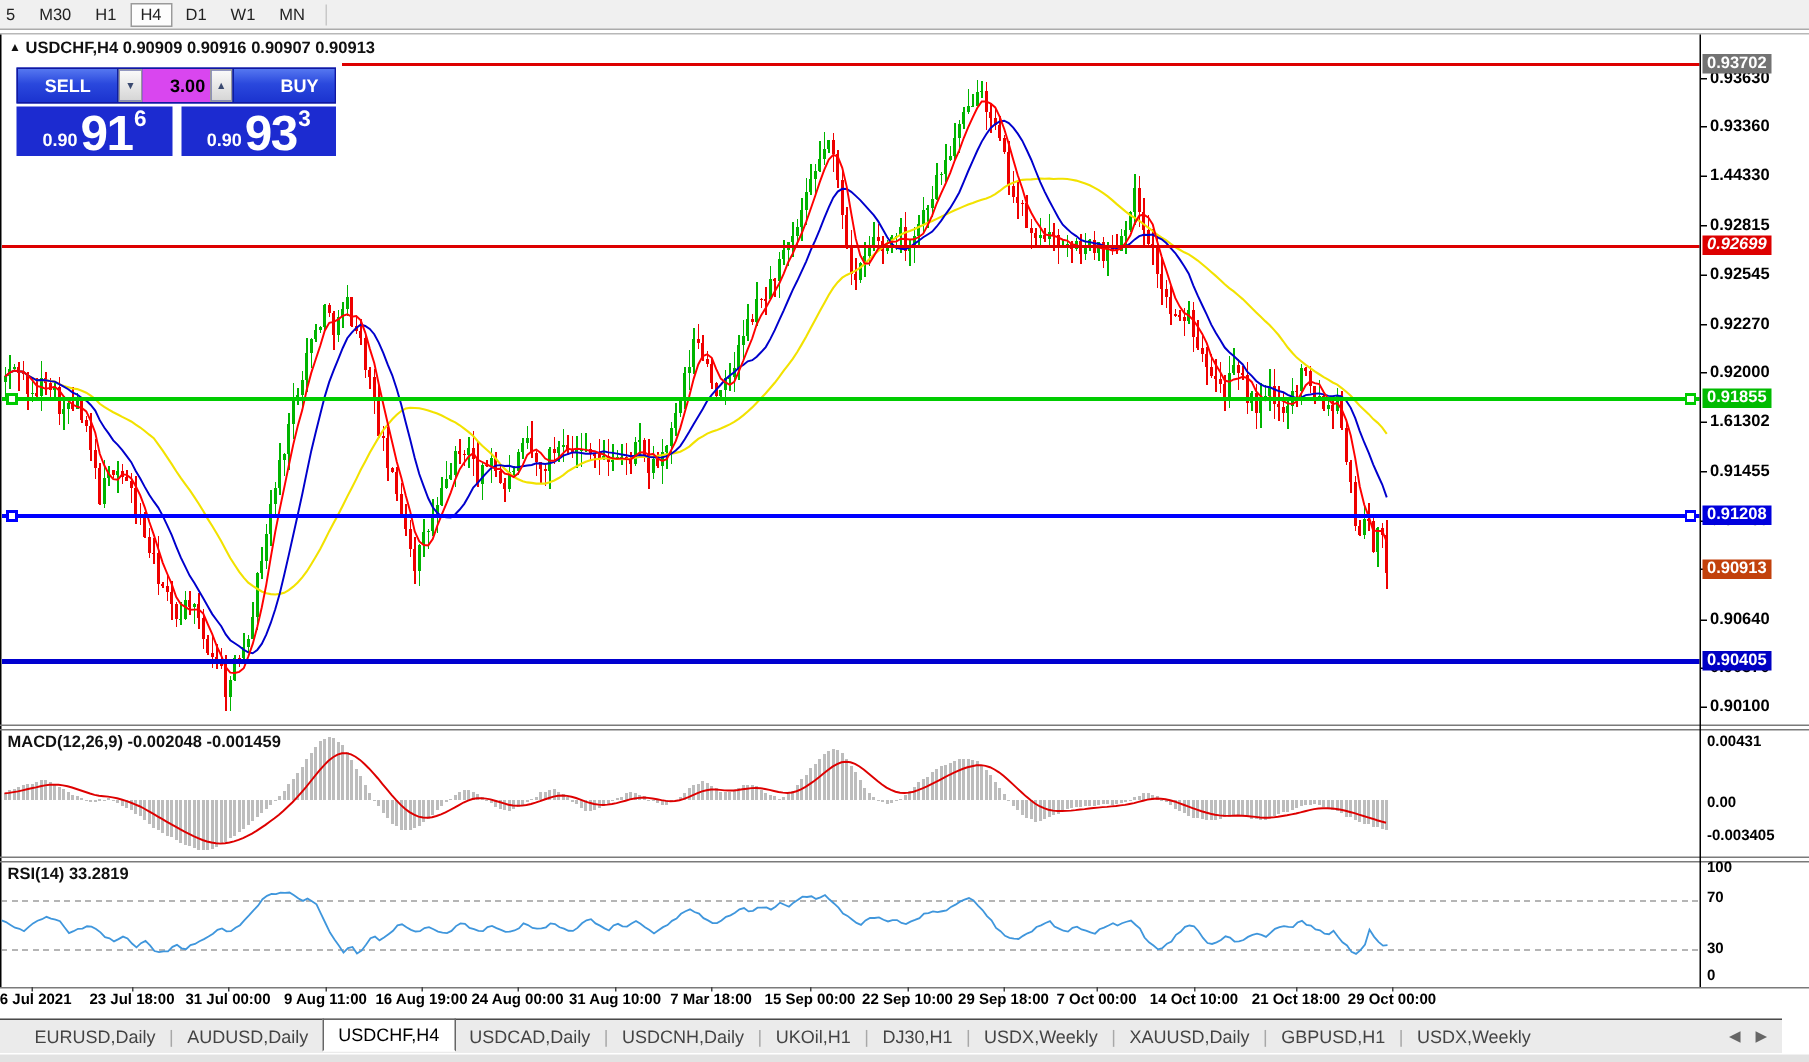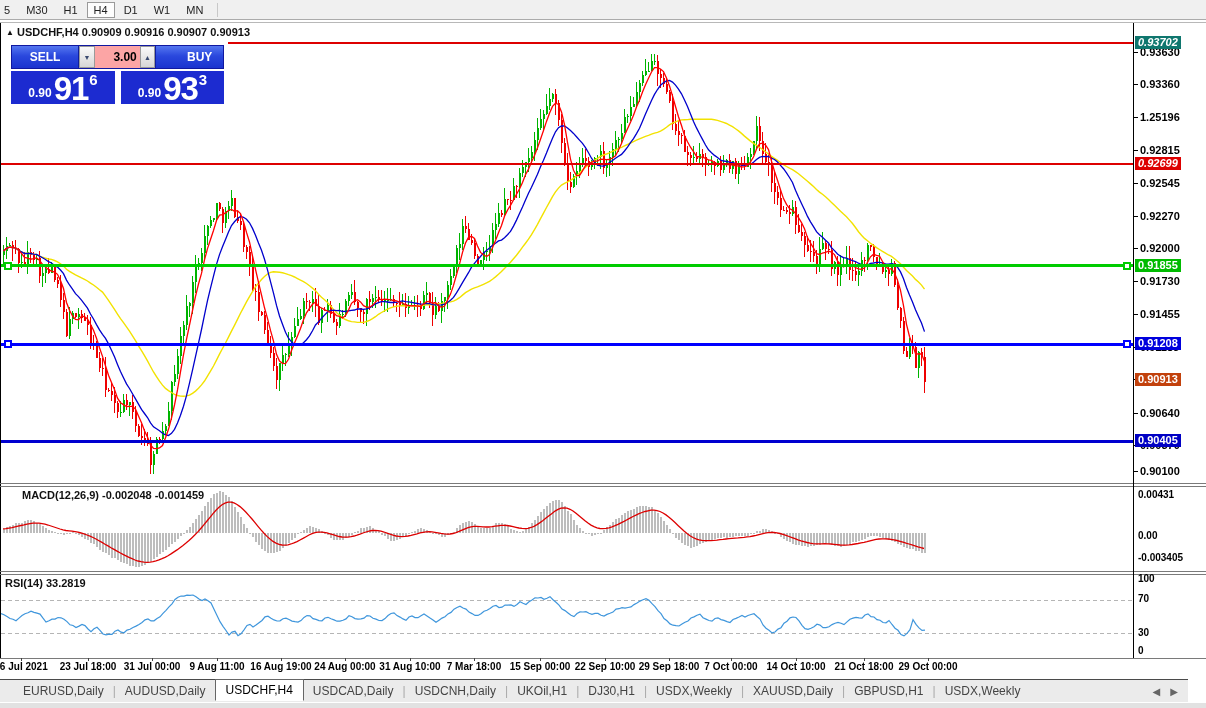--- a/index.html
+++ b/index.html
@@ -1105,7 +1105,7 @@
       <div class="ax-dash" style="top: 422.239px;"></div>
       <div class="ax-tick" style="top: 448px;">0.90100</div>
       <div class="ax-dash" style="top: 448px;"></div>
-      <div class="ax-flag" style="top: 20px; background: #0f766e; font-style: italic;">0.93702</div>
+      <div class="ax-flag" style="top: 20px; background: #737373;">0.93702</div>
       <div class="ax-flag" style="top: 141.082px; background: rgb(221, 0, 0); font-style: italic;">0.92699</div>
       <div class="ax-flag" style="top: 242.97px; background: rgb(0, 187, 0);">0.91855</div>
       <div class="ax-flag" style="top: 321.076px; background: rgb(0, 0, 221);">0.91208</div>

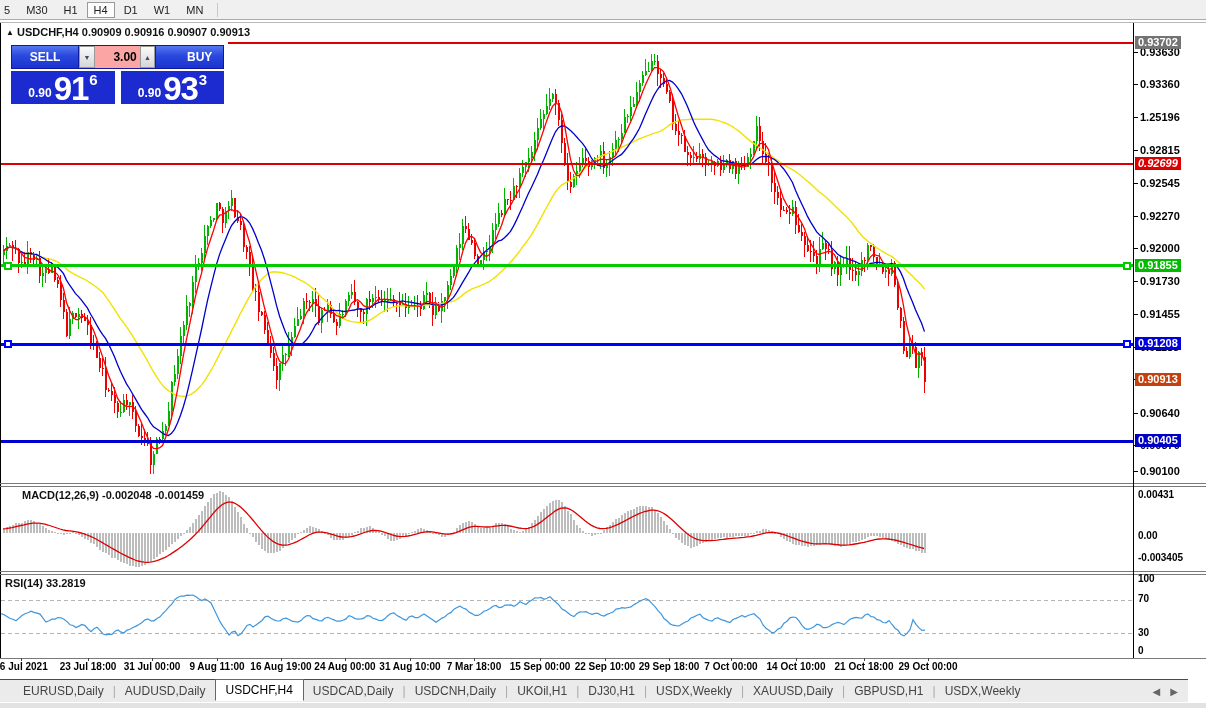--- a/index.html
+++ b/index.html
@@ -31,7 +31,7 @@
   .spin-btn{width:18px;background:linear-gradient(#fafafa,#d6d6d6);border:1px solid #9a9a9a;
             box-sizing:border-box;display:flex;align-items:center;justify-content:center;
             font-size:7px;color:#3a4a70;cursor:pointer;}
-  #vol-input{width:39px;border:none;background:#fca5a5;font-size:12px;font-weight:bold;
+  #vol-input{width:39px;border:none;background:#d946ef;font-size:12px;font-weight:bold;
              text-align:right;padding:0 3px;font-family:"Liberation Sans",sans-serif;}
   .price-box{position:absolute;top:26px;height:33px;background:#1c2bd0;color:#fff;
              display:flex;align-items:flex-end;justify-content:center;padding-bottom:1px;box-sizing:border-box;}

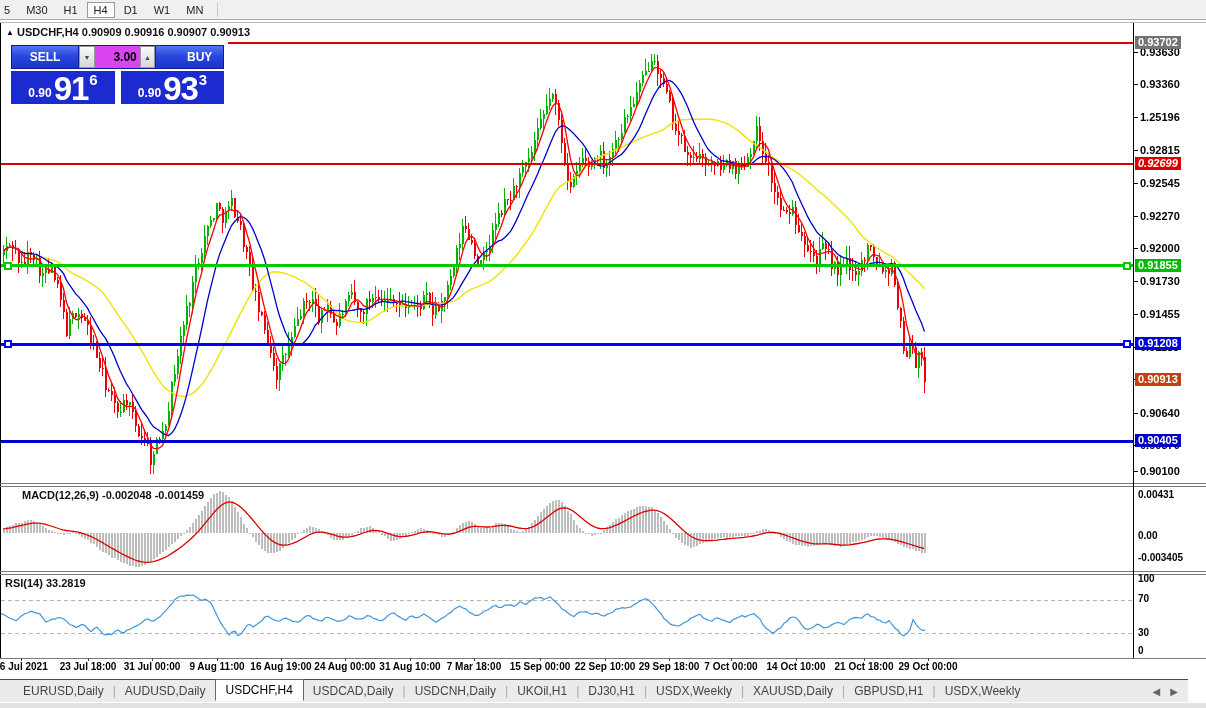--- a/index.html
+++ b/index.html
@@ -1081,7 +1081,7 @@
       <div class="ax-dash" style="top: 28.6918px;"></div>
       <div class="ax-tick" style="top: 61.2862px;">0.93360</div>
       <div class="ax-dash" style="top: 61.2862px;"></div>
-      <div class="ax-tick" style="top: 94.4842px;">1.25196</div>
+      <div class="ax-tick" style="top: 94.4842px;">1.44330</div>
       <div class="ax-dash" style="top: 94.4842px;"></div>
       <div class="ax-tick" style="top: 127.079px;">0.92815</div>
       <div class="ax-dash" style="top: 127.079px;"></div>

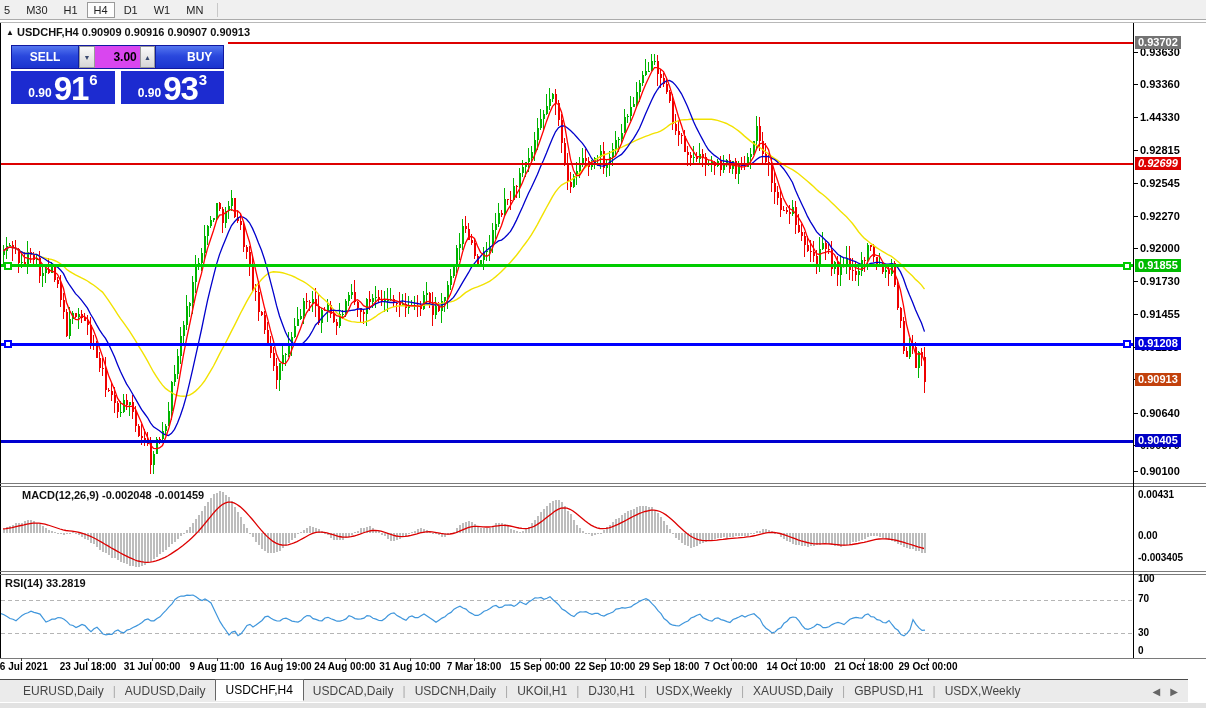--- a/index.html
+++ b/index.html
@@ -1091,7 +1091,7 @@
       <div class="ax-dash" style="top: 192.871px;"></div>
       <div class="ax-tick" style="top: 225.465px;">0.92000</div>
       <div class="ax-dash" style="top: 225.465px;"></div>
-      <div class="ax-tick" style="top: 258.06px;">0.91730</div>
+      <div class="ax-tick" style="top: 258.06px;">1.61302</div>
       <div class="ax-dash" style="top: 258.06px;"></div>
       <div class="ax-tick" style="top: 291.258px;">0.91455</div>
       <div class="ax-dash" style="top: 291.258px;"></div>

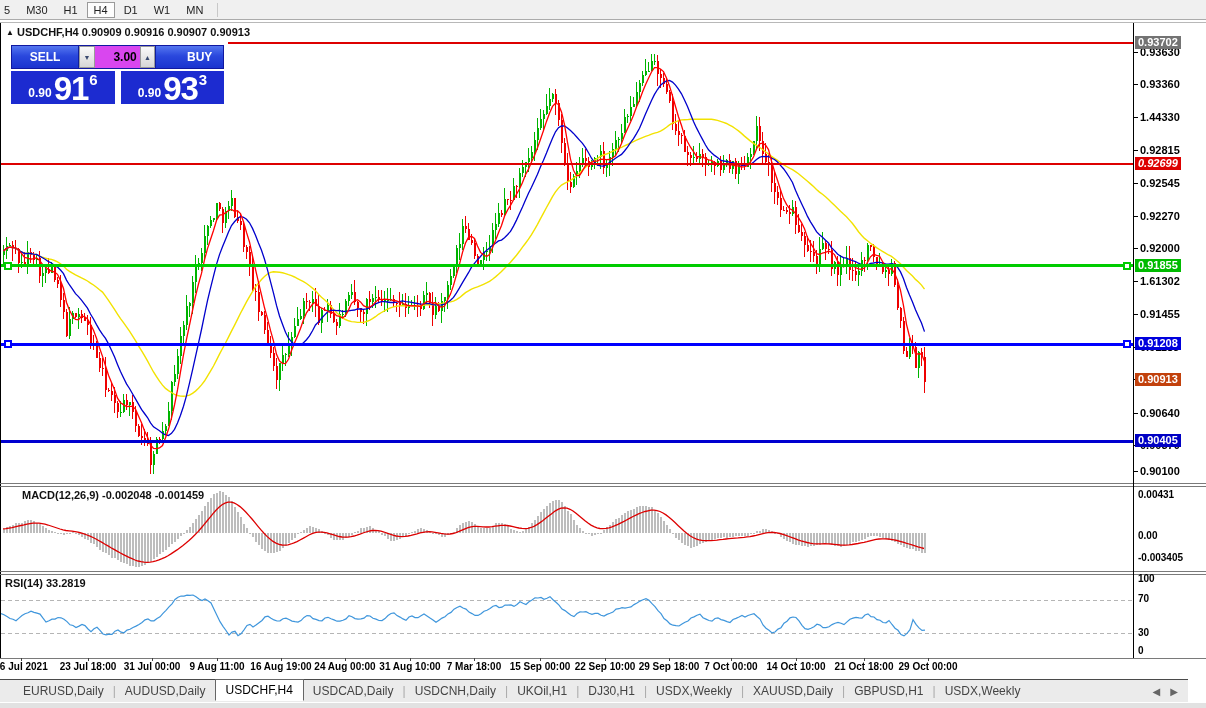--- a/index.html
+++ b/index.html
@@ -1062,7 +1062,7 @@
       <rect x="922.5" y="46" width="2" height="20.014962632176122" fill="#bdbdbd"></rect>
       <polyline points="2,41.9 5,41.6 8,41.1 11,40.6 14,39.9 17,39.2 20,38.5 23,37.9 26,37.2 29,36.6 32,36.2 35,36.1 38,36.2 41,36.6 44,37.2 47,38.0 50,39.0 53,40.0 56,41.0 59,42.0 62,42.9 65,43.5 68,43.8 71,44.1 74,44.6 77,45.2 80,46.0 83,46.9 86,48.0 89,49.2 92,50.5 95,52.0 98,53.7 101,55.4 104,57.2 107,58.9 110,60.7 113,62.4 116,64.1 119,65.8 122,67.4 125,68.9 128,70.4 131,71.7 134,73.0 137,74.0 140,74.7 143,75.2 146,75.4 149,75.2 152,74.7 155,73.9 158,72.9 161,71.7 164,70.3 167,68.7 170,66.9 173,64.9 176,62.9 179,60.7 182,58.5 185,56.1 188,53.5 191,50.7 194,47.8 197,44.6 200,41.2 203,37.7 206,34.0 209,30.3 212,26.6 215,23.2 218,20.2 221,17.8 224,16.1 227,15.2 230,15.1 233,15.9 236,17.5 239,19.6 242,22.3 245,25.3 248,28.6 251,32.0 254,35.7 257,39.3 260,42.9 263,46.3 266,49.4 269,52.1 272,54.4 275,56.1 278,57.4 281,58.0 284,58.2 287,57.8 290,57.0 293,55.9 296,54.6 299,53.0 302,51.4 305,49.7 308,48.0 311,46.7 314,45.7 317,45.2 320,45.1 323,45.4 326,45.9 329,46.8 332,47.7 335,48.6 338,49.5 341,50.0 344,50.2 347,50.1 350,49.7 353,49.0 356,48.1 359,47.1 362,46.0 365,45.0 368,44.1 371,43.5 374,43.3 377,43.6 380,44.2 383,45.0 386,46.1 389,47.2 392,48.2 395,49.0 398,49.4 401,49.6 404,49.4 407,49.0 410,48.4 413,47.6 416,46.8 419,45.9 422,45.3 425,44.9 428,44.7 431,44.9 434,45.3 437,45.8 440,46.4 443,46.9 446,47.1 449,47.0 452,46.5 455,45.6 458,44.4 461,43.1 464,41.8 467,40.6 470,39.8 473,39.3 476,39.3 479,39.6 482,39.9 485,40.0 488,40.0 491,39.7 494,39.2 497,38.8 500,38.4 503,38.3 506,38.5 509,39.0 512,39.6 515,40.3 518,41.0 521,41.4 524,41.6 527,41.3 530,40.5 533,39.3 536,37.6 539,35.6 542,33.5 545,31.1 548,28.7 551,26.4 554,24.1 557,22.4 560,21.2 563,20.9 566,21.2 569,22.3 572,24.0 575,26.2 578,28.7 581,31.2 584,33.7 587,36.0 590,38.1 593,39.6 596,40.8 599,41.5 602,41.7 605,41.4 608,40.8 611,39.8 614,38.6 617,37.3 620,35.8 623,34.3 626,32.7 629,31.1 632,29.5 635,28.1 638,26.7 641,25.5 644,24.5 647,23.8 650,23.2 653,23.1 656,23.6 659,24.5 662,26.0 665,27.9 668,30.2 671,32.8 674,35.6 677,38.4 680,41.2 683,43.9 686,46.4 689,48.7 692,50.5 695,51.8 698,52.8 701,53.4 704,53.7 707,53.7 710,53.6 713,53.4 716,53.1 719,52.7 722,52.4 725,52.0 728,51.7 731,51.4 734,51.1 737,50.9 740,50.6 743,50.3 746,49.9 749,49.6 752,49.0 755,48.4 758,47.6 761,46.8 764,46.1 767,45.7 770,45.4 773,45.5 776,45.8 779,46.5 782,47.3 785,48.4 788,49.5 791,50.6 794,51.7 797,52.8 800,53.8 803,54.7 806,55.5 809,56.2 812,56.6 815,56.8 818,56.9 821,56.8 824,56.7 827,56.8 830,57.0 833,57.3 836,57.6 839,58.0 842,58.1 845,58.1 848,57.9 851,57.5 854,57.0 857,56.5 860,55.9 863,55.3 866,54.6 869,53.8 872,53.1 875,52.4 878,52.0 881,51.8 884,51.8 887,52.0 890,52.3 893,52.8 896,53.5 899,54.3 902,55.1 905,56.1 908,57.0 911,57.9 914,58.8 917,59.8 920,60.7 923,61.5" fill="none" stroke="#dd0000" stroke-width="1.3" shape-rendering="auto"></polyline>
     </svg>
-  <div class="ind-legend abs" style="left:22px;top:489px;">MACD(12,26,9) -0.002048 -0.001459</div>
+  <div class="ind-legend abs" style="left:5px;top:489px;">MACD(12,26,9) -0.002048 -0.001459</div>
 
   <div class="hsep abs" style="top:571px;"></div>
   <div class="hsep abs" style="top:574px;"></div>

